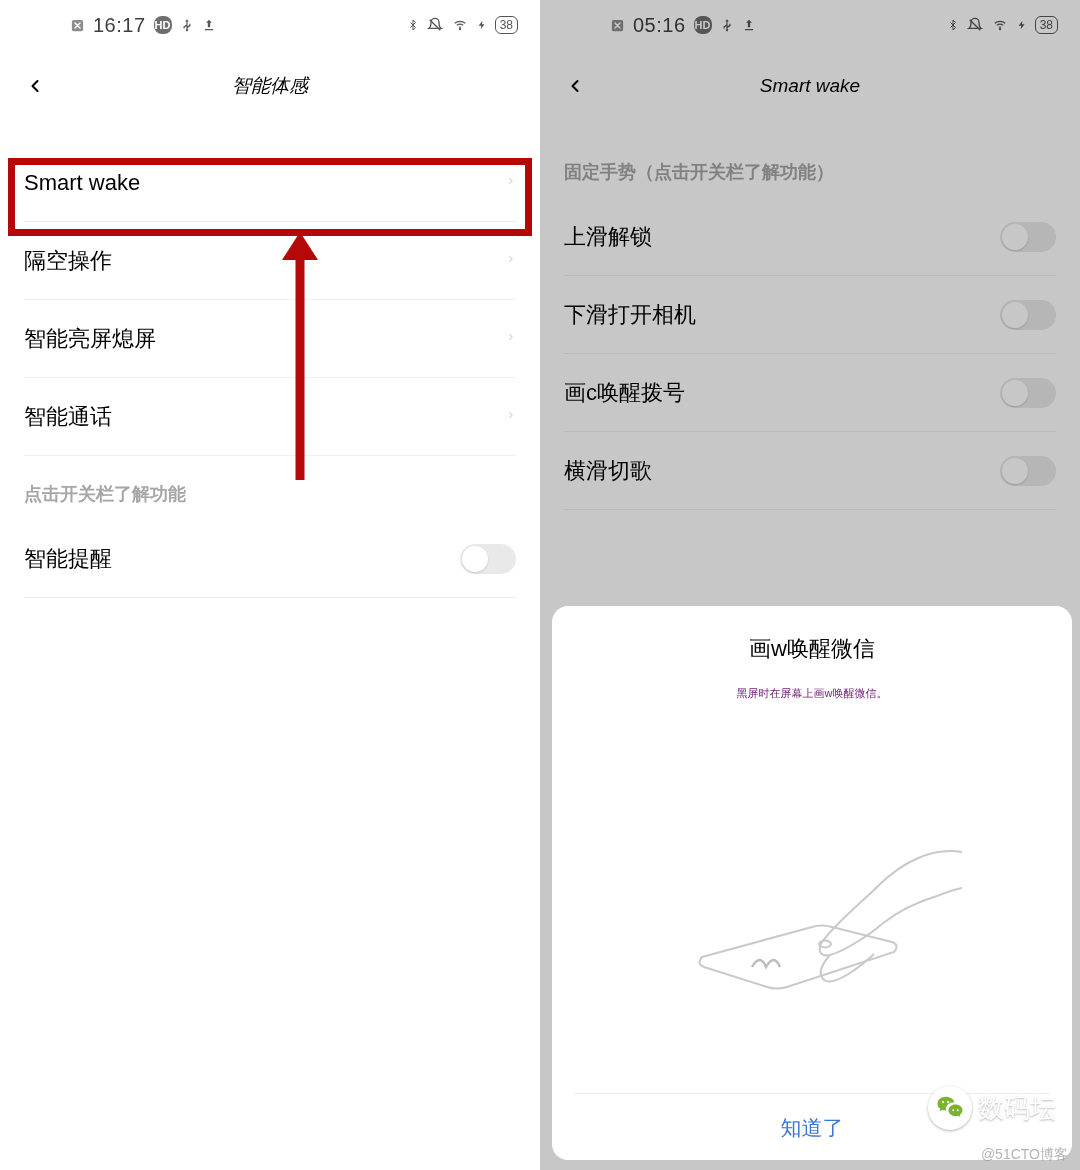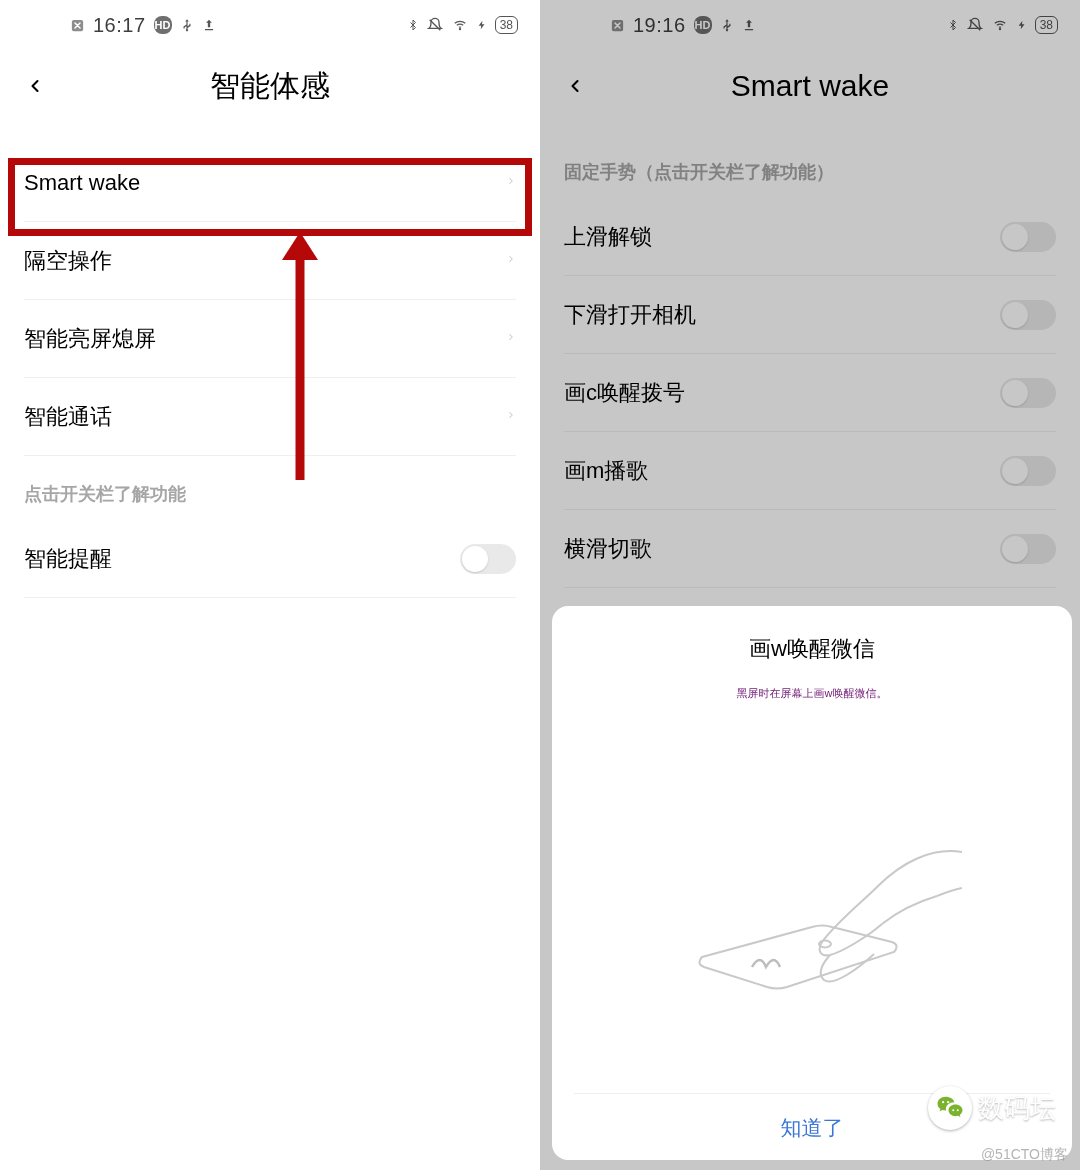--- a/index.html
+++ b/index.html
@@ -299,7 +299,7 @@
               <path d="M8 8l8 8M16 8l-8 8" stroke="#fff" stroke-width="2.4" stroke-linecap="round"></path>
             </svg>
         </span>
-        <span class="time">19:16</span>
+        <span class="time">05:16</span>
         <span class="chip">HD</span>
         <span class="ico">
           <svg width="14" height="16" viewBox="0 0 24 24" fill="#565656">

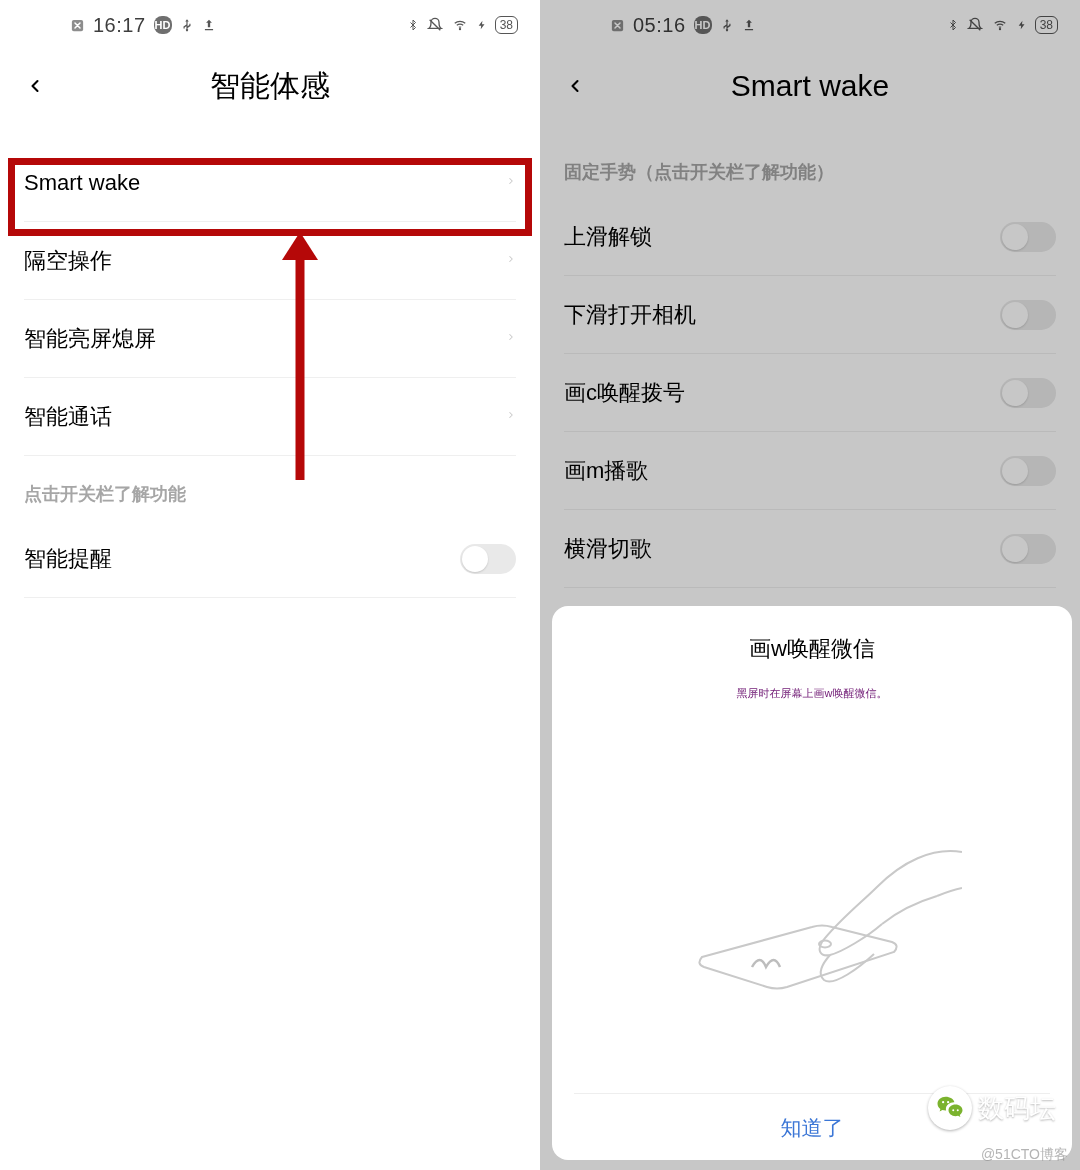--- a/index.html
+++ b/index.html
@@ -79,9 +79,10 @@
     color:#000;
   }
   .header .title {
-    font-size: 30px;
+    font-size: 19px;
     color: #000;
     font-weight: 400;
+    font-style: italic;
   }
 
   

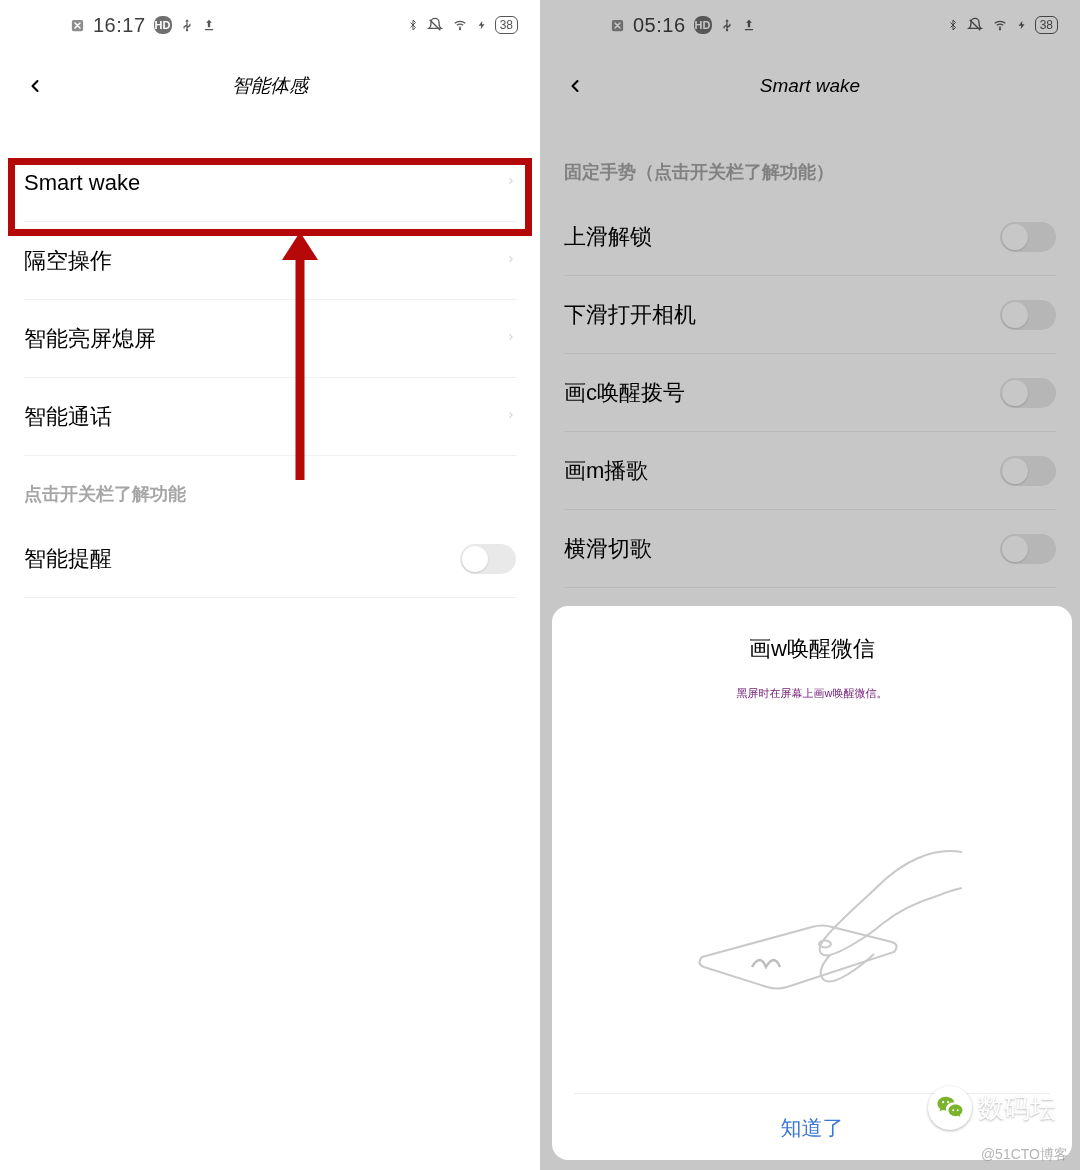--- a/index.html
+++ b/index.html
@@ -376,12 +376,6 @@
       </div>
       <div class="row">
         <div class="row-inner">
-          <span class="row-label">画m播歌</span>
-          <span class="toggle"></span>
-        </div>
-      </div>
-      <div class="row">
-        <div class="row-inner">
           <span class="row-label">横滑切歌</span>
           <span class="toggle"></span>
         </div>

